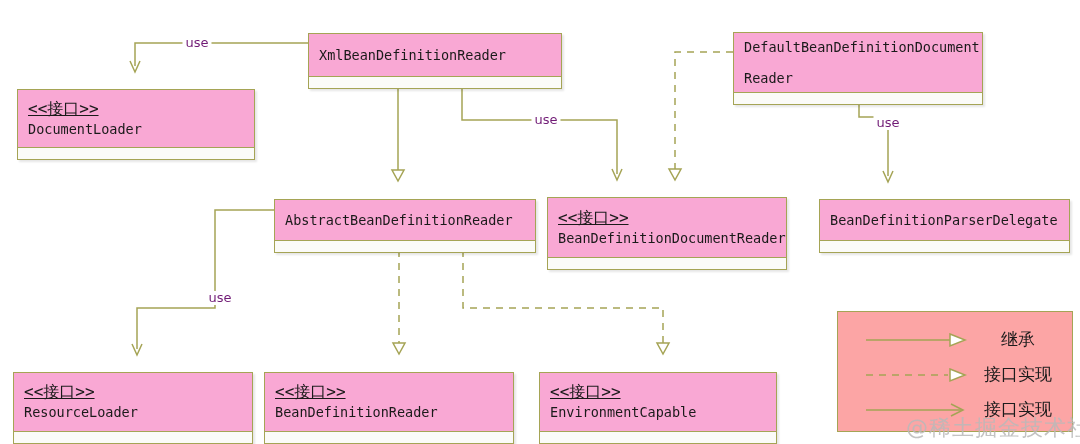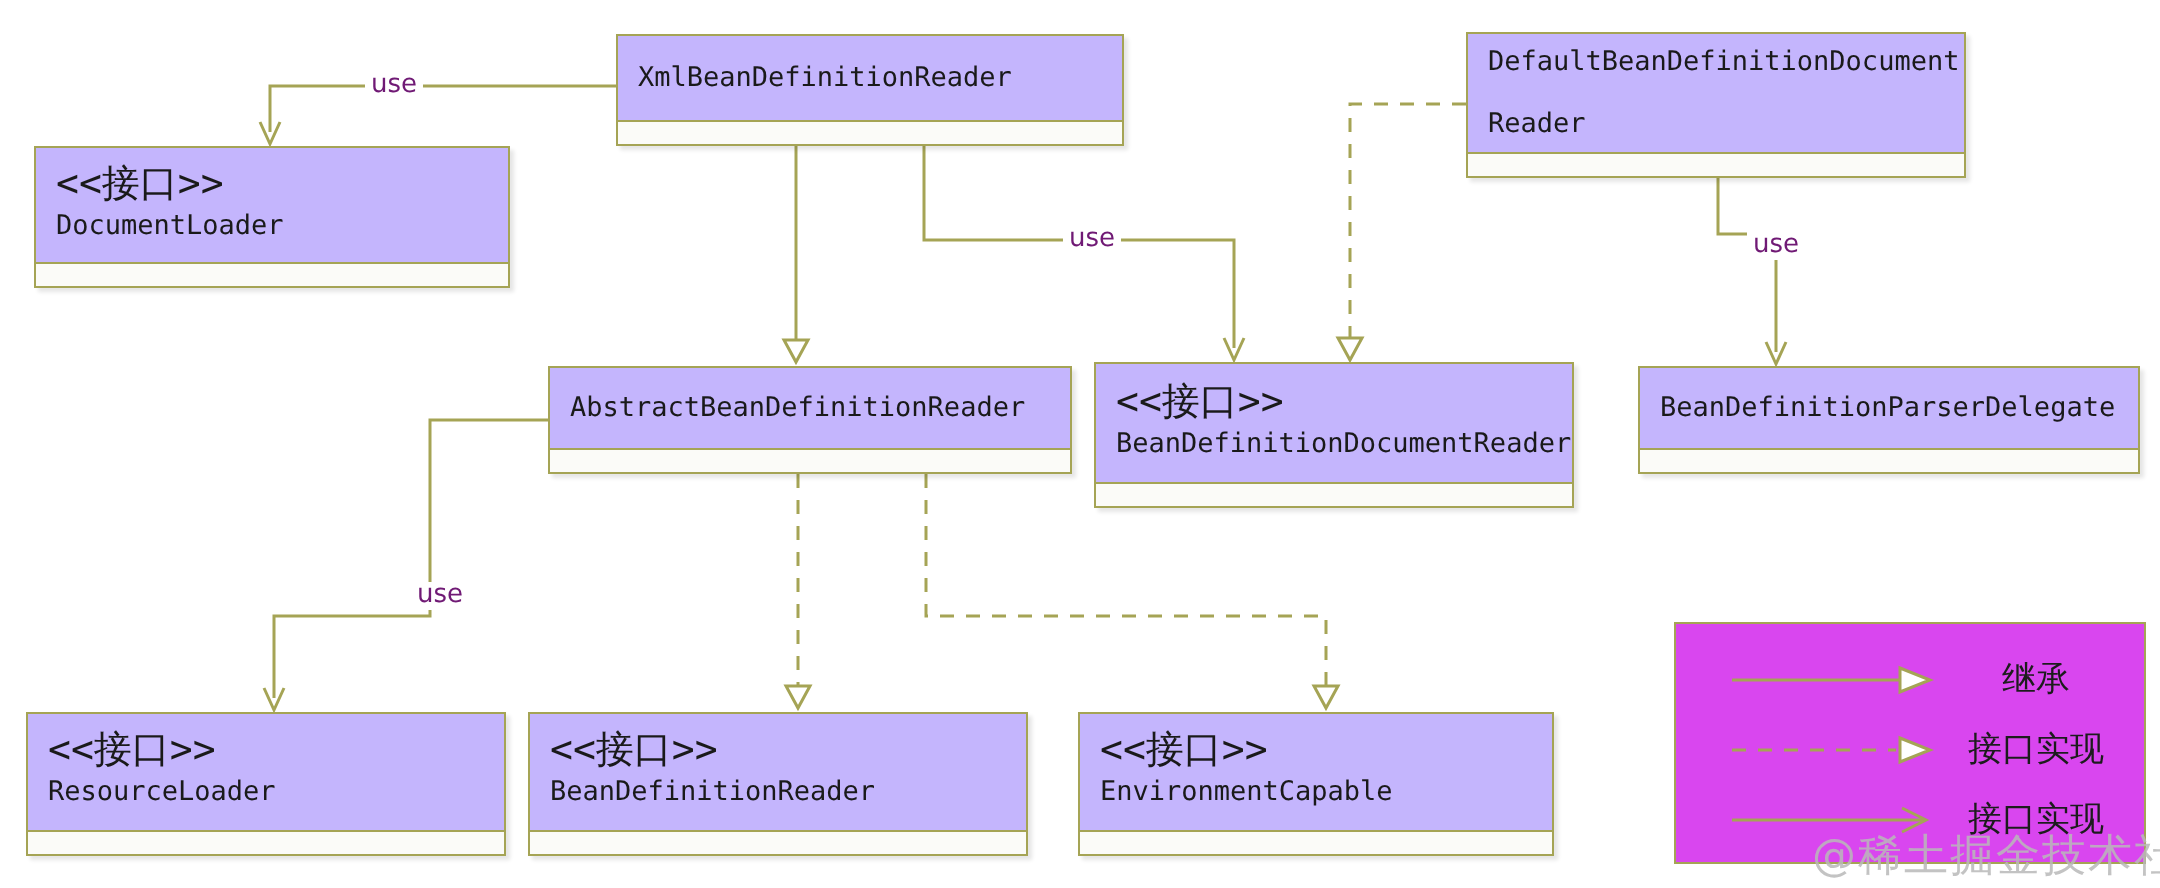--- a/index.html
+++ b/index.html
@@ -10,9 +10,10 @@
   svg.connectors{position:absolute;left:0;top:0;z-index:1;}
   .uml-box{
     position:absolute;z-index:2;box-sizing:border-box;
-    border:1.5px solid #a5a455;background:#c4b5fd;
+    border:1.5px solid #a5a455;background:#f9a8d4;
     display:flex;flex-direction:column;
     box-shadow:2px 2px 2px rgba(0,0,0,0.10);
+    margin-top:16px;
   }
   .uml-name{
     flex:1;display:flex;flex-direction:column;justify-content:center;

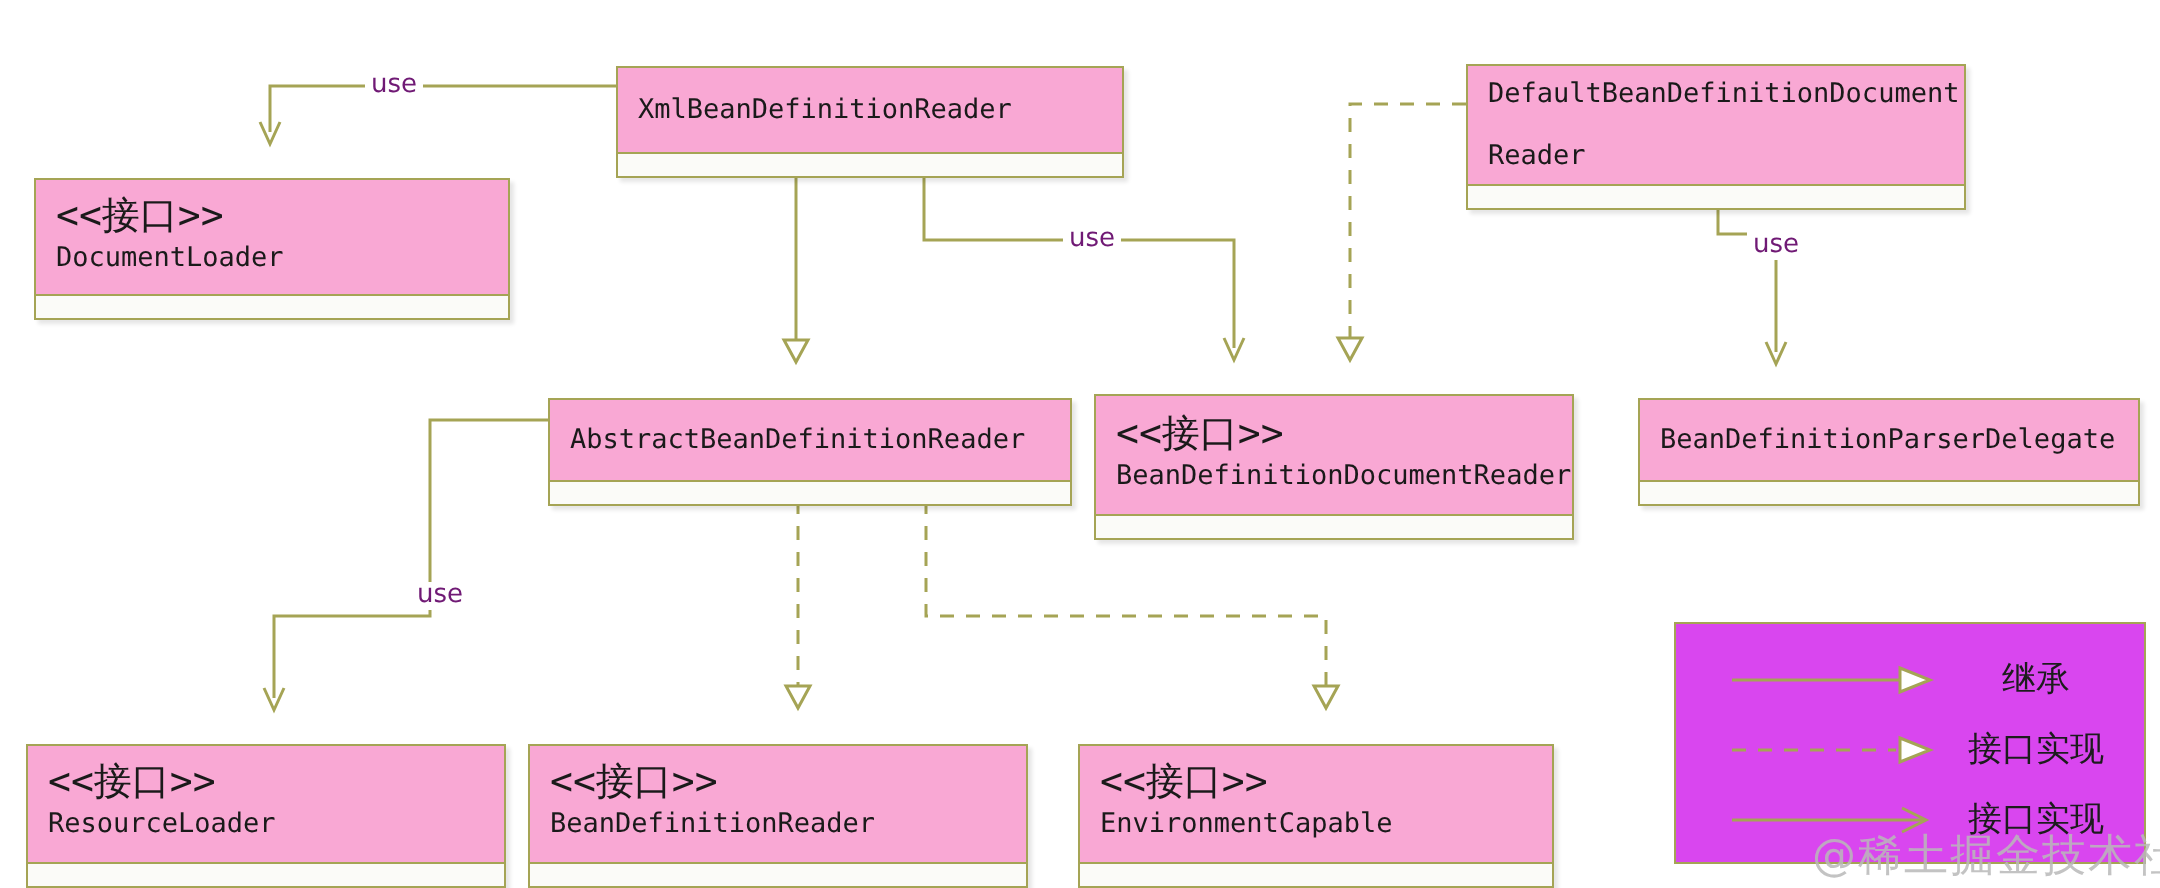--- a/index.html
+++ b/index.html
@@ -21,7 +21,7 @@
   }
   .stereotype{
     font-family:"DejaVu Sans Mono",monospace;
-    font-size:19px;color:#1a1a1a;line-height:17px;white-space:nowrap;
+    font-size:16px;color:#1a1a1a;line-height:17px;white-space:nowrap;text-decoration:underline;
   }
   .cls{
     font-family:"DejaVu Sans Mono",monospace;

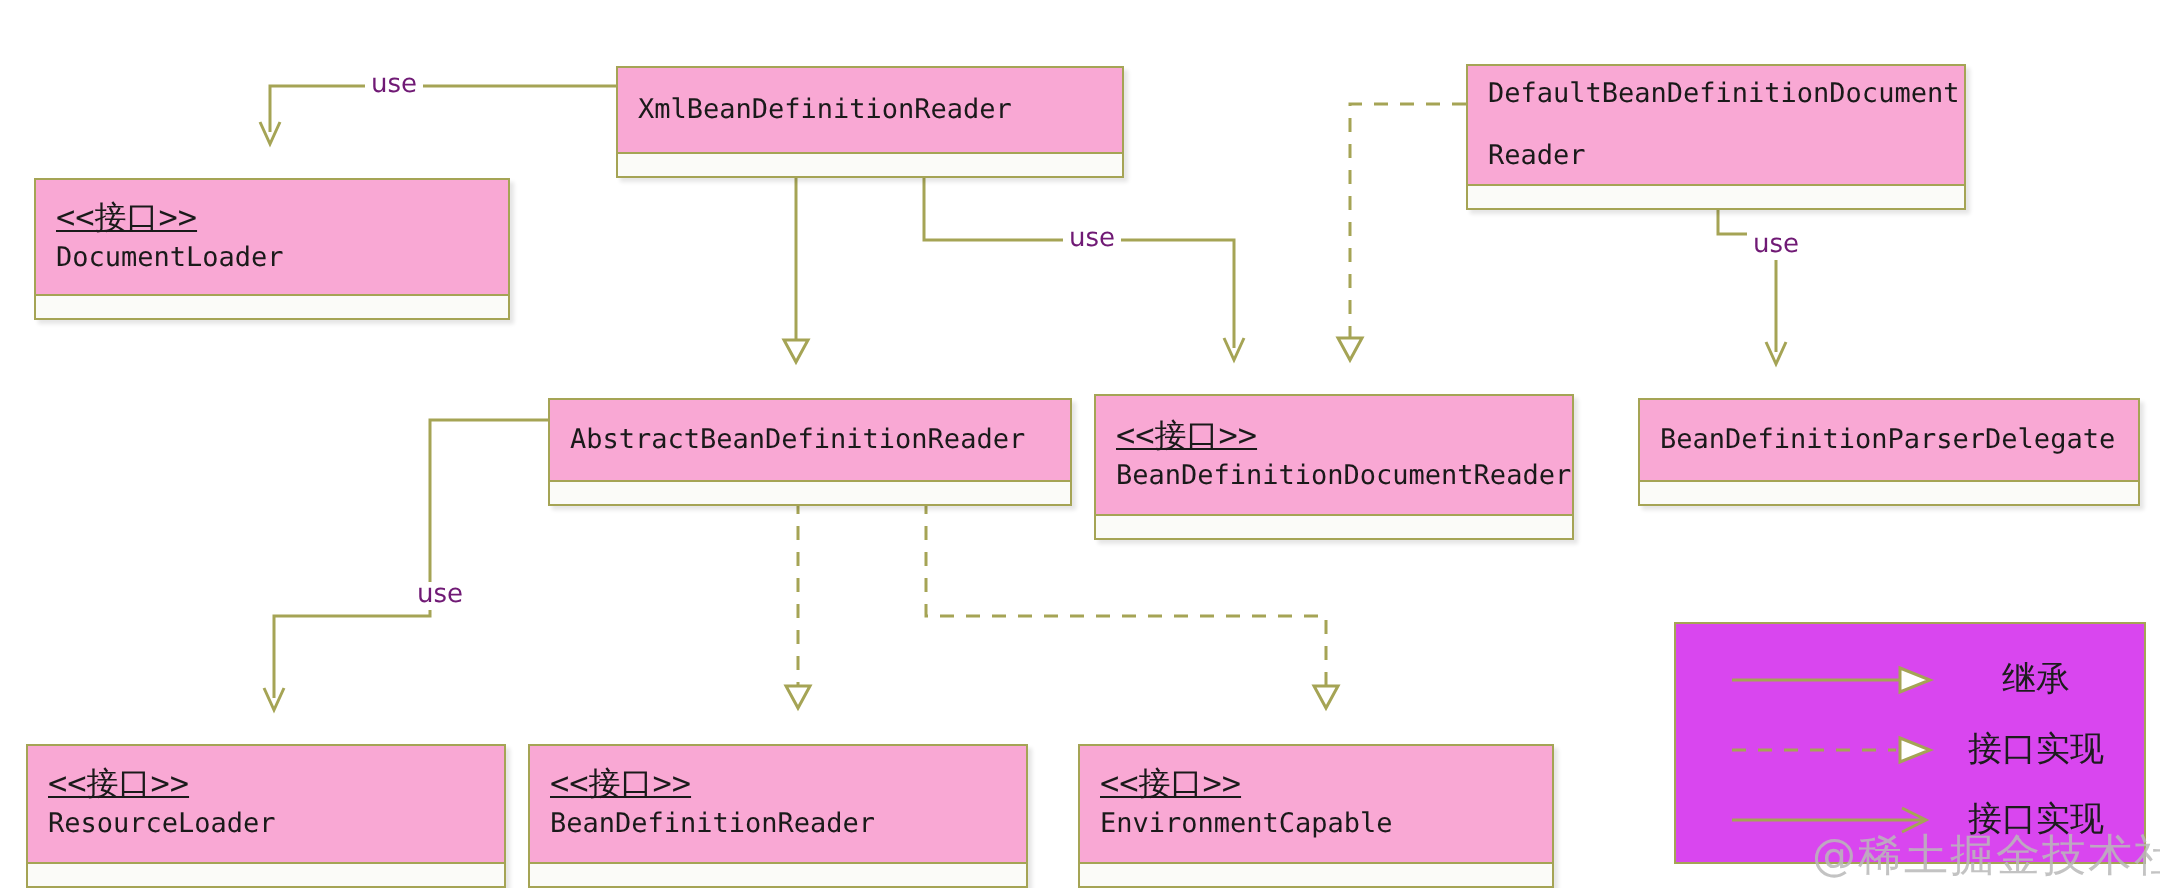--- a/index.html
+++ b/index.html
@@ -37,7 +37,7 @@
   }
   .legend{
     position:absolute;z-index:2;box-sizing:border-box;
-    border:1.5px solid #a5a455;background:#d946ef;
+    border:1.5px solid #a5a455;background:#fca5a5;
     display:flex;flex-direction:column;justify-content:space-around;
     padding:10px 4px 4px 26px;
   }

